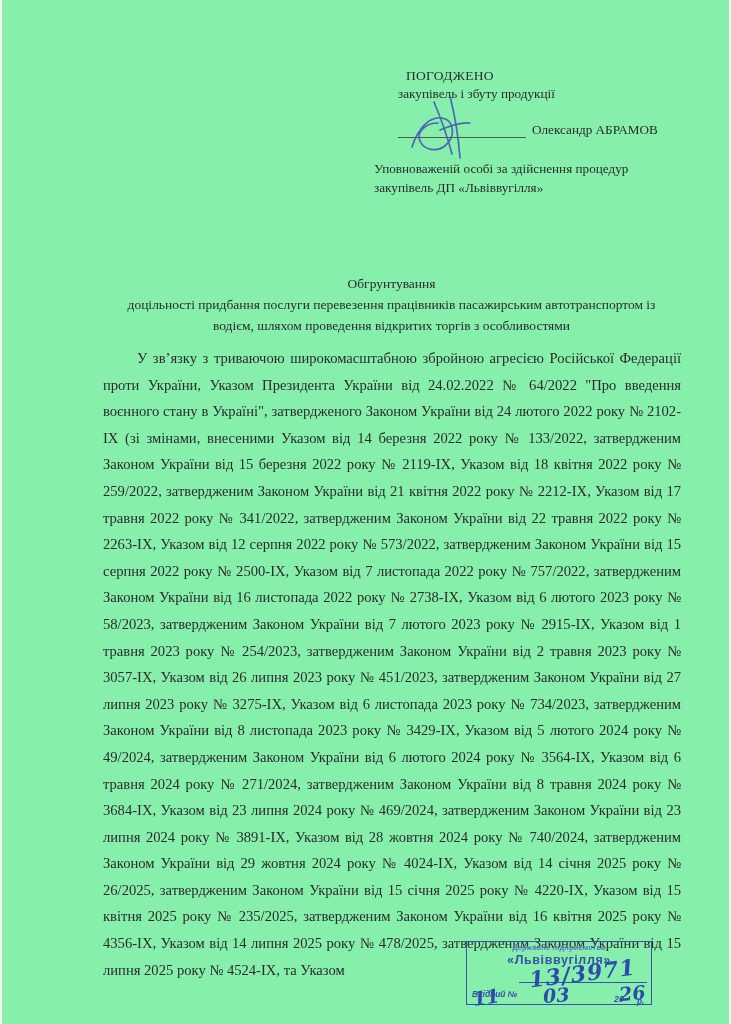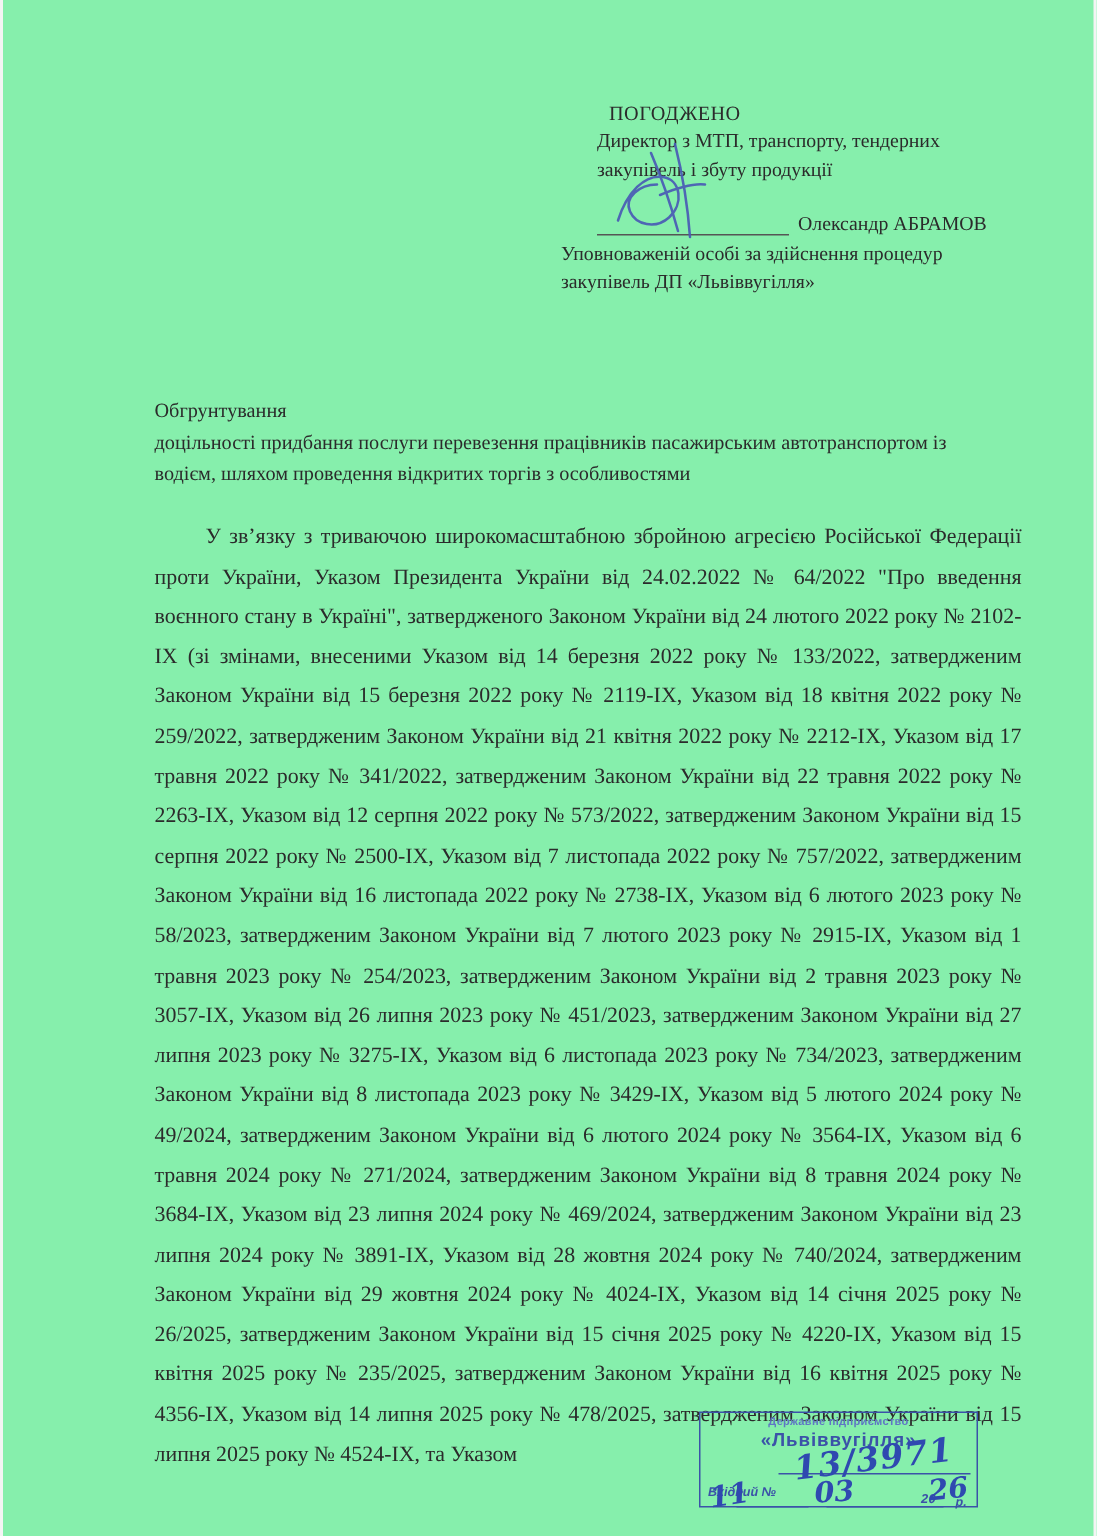--- a/index.html
+++ b/index.html
@@ -263,7 +263,6 @@
 
   <div class="approval-block">
     <div class="approval-word">ПОГОДЖЕНО</div>
-    <div class="approval-role">Директор з МТП, транспорту, тендерних</div>
     <div class="approval-role">закупівель і збуту продукції</div>
     <div class="sign-row">
       <div class="sign-rule"></div>

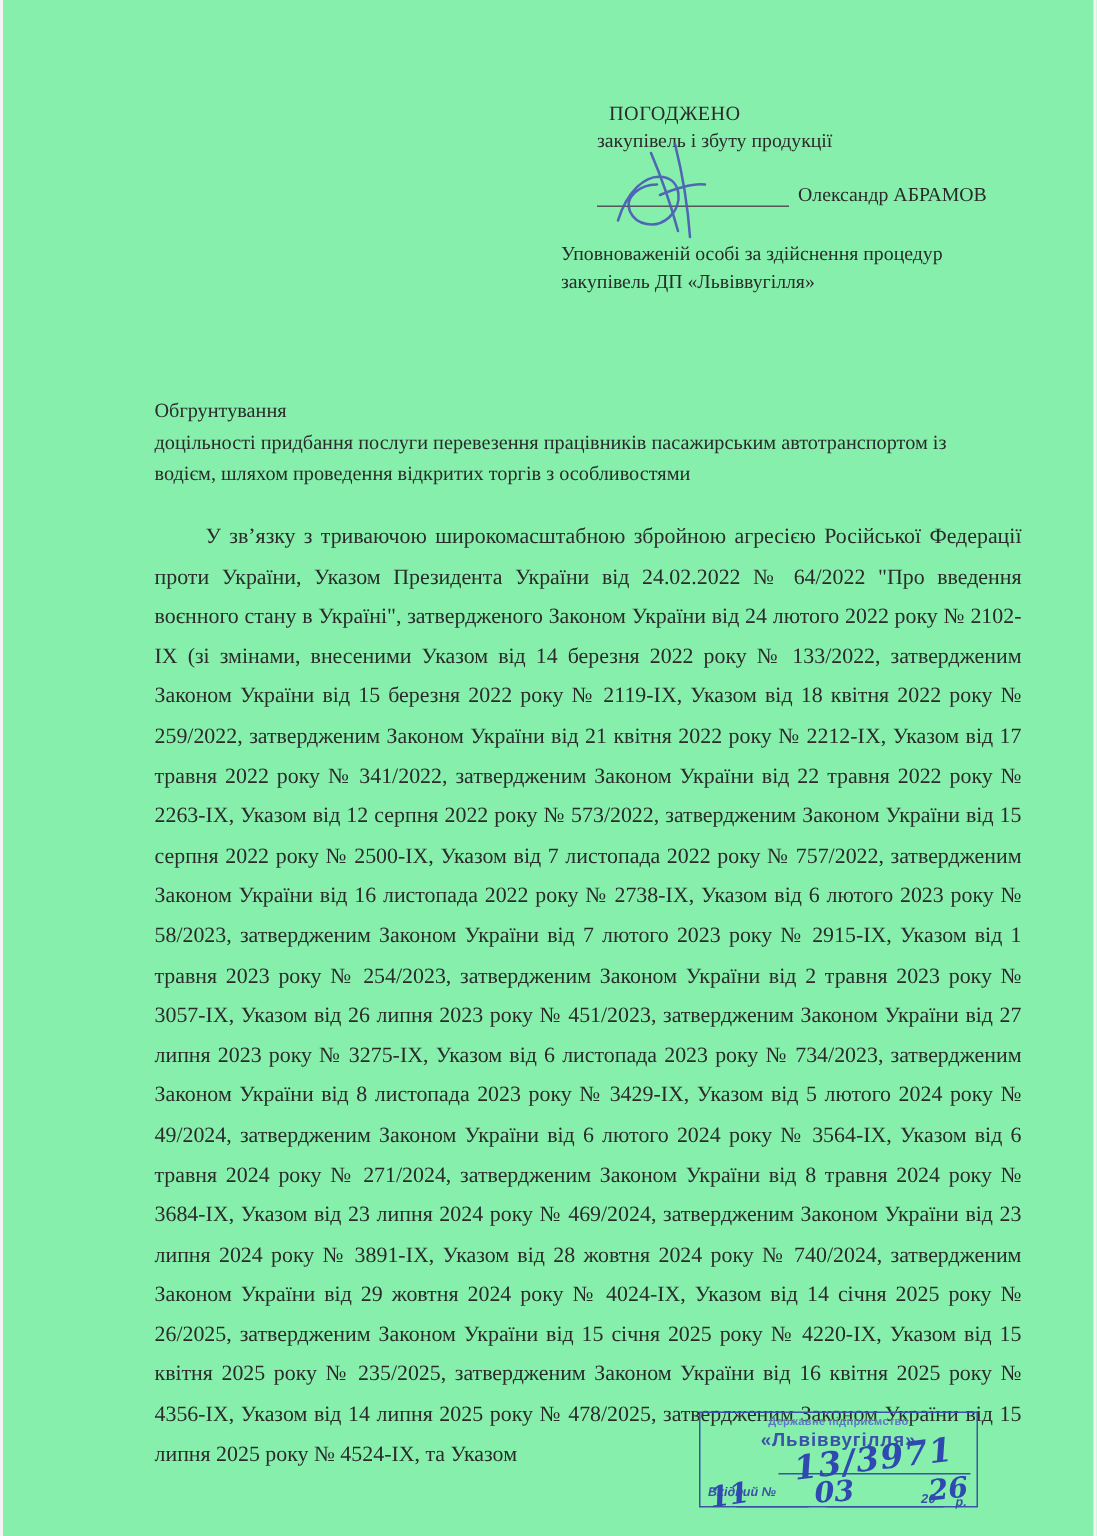--- a/index.html
+++ b/index.html
@@ -83,9 +83,9 @@
   .doc-title {
     position: absolute;
     left: 103px;
-    top: 264px;
+    top: 274px;
     width: 577px;
-    text-align: left;
+    text-align: center;
   }
   .doc-title .t1 {
     font-size: 13.5px;

